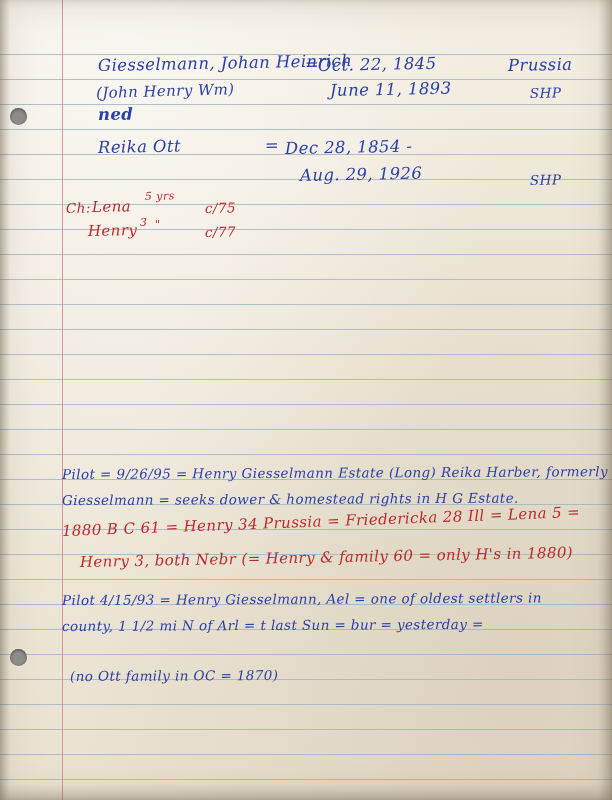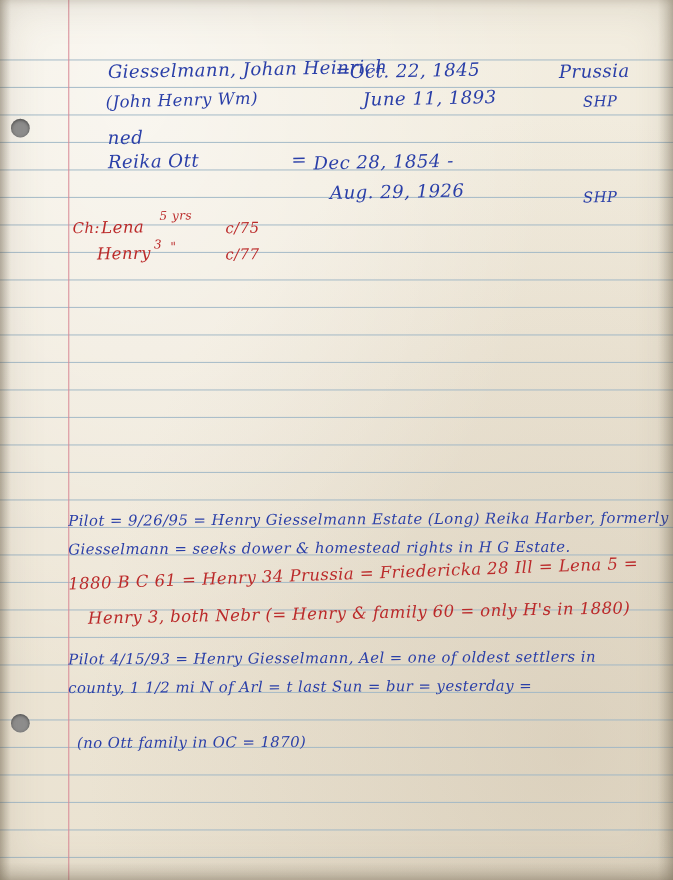--- a/index.html
+++ b/index.html
@@ -157,7 +157,7 @@
   <div class="hw blue s20 tilt1" style="left:330px; top:81px;">June 11, 1893</div>
   <div class="hw blue s16 tilt1" style="left:530px; top:85px;">SHP</div>
 
-  <div class="hw blue s20 tilt3" style="left:98px; top:116px;">ned</div>
+  <div class="hw blue s20 tilt3" style="left:98px; top:105px;font-weight:bold;">ned</div>
 
   <div class="hw blue s20 tilt1" style="left:98px; top:138px;">Reika Ott</div>
   <div class="hw blue s20 tilt1" style="left:265px; top:136px;">=</div>

